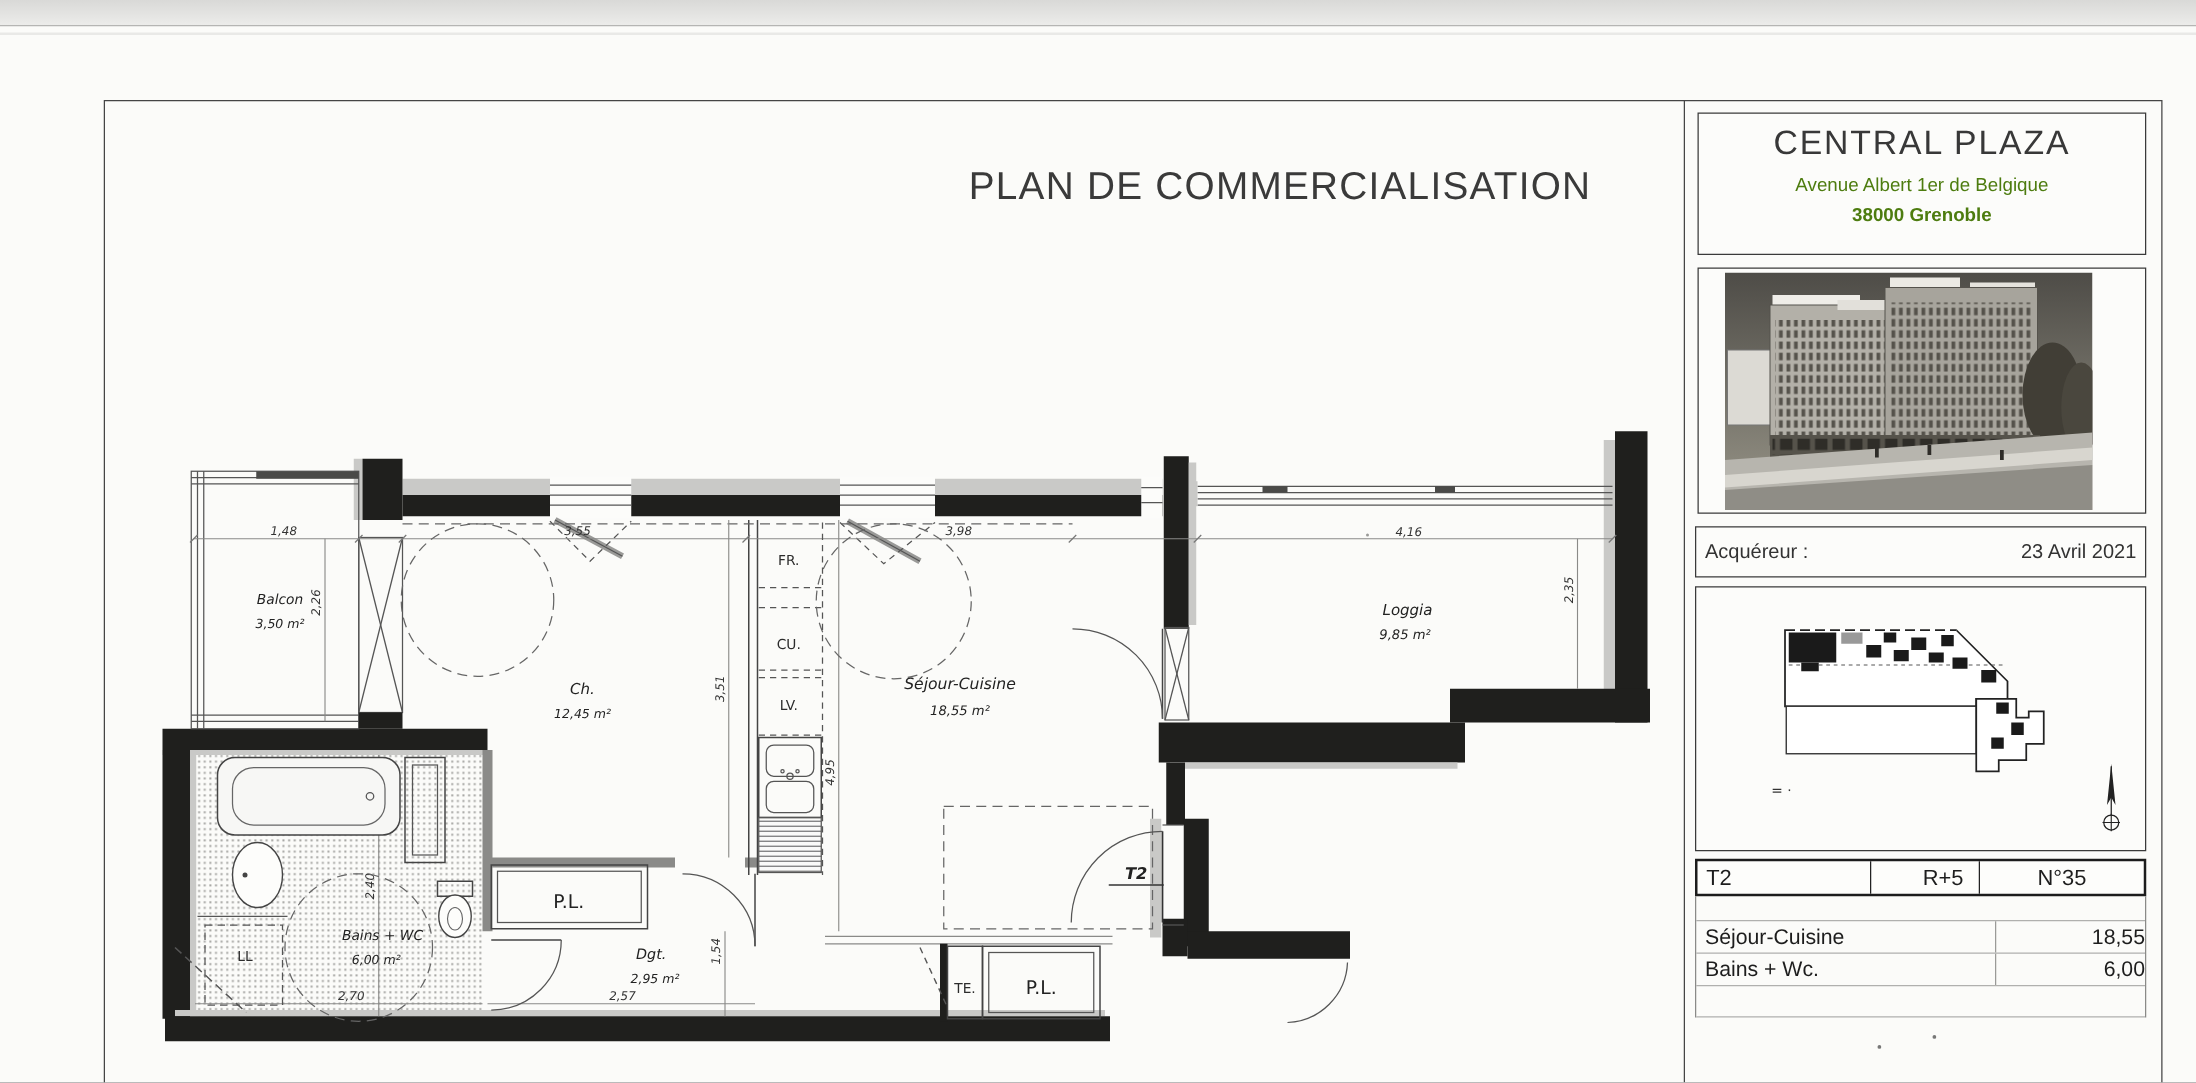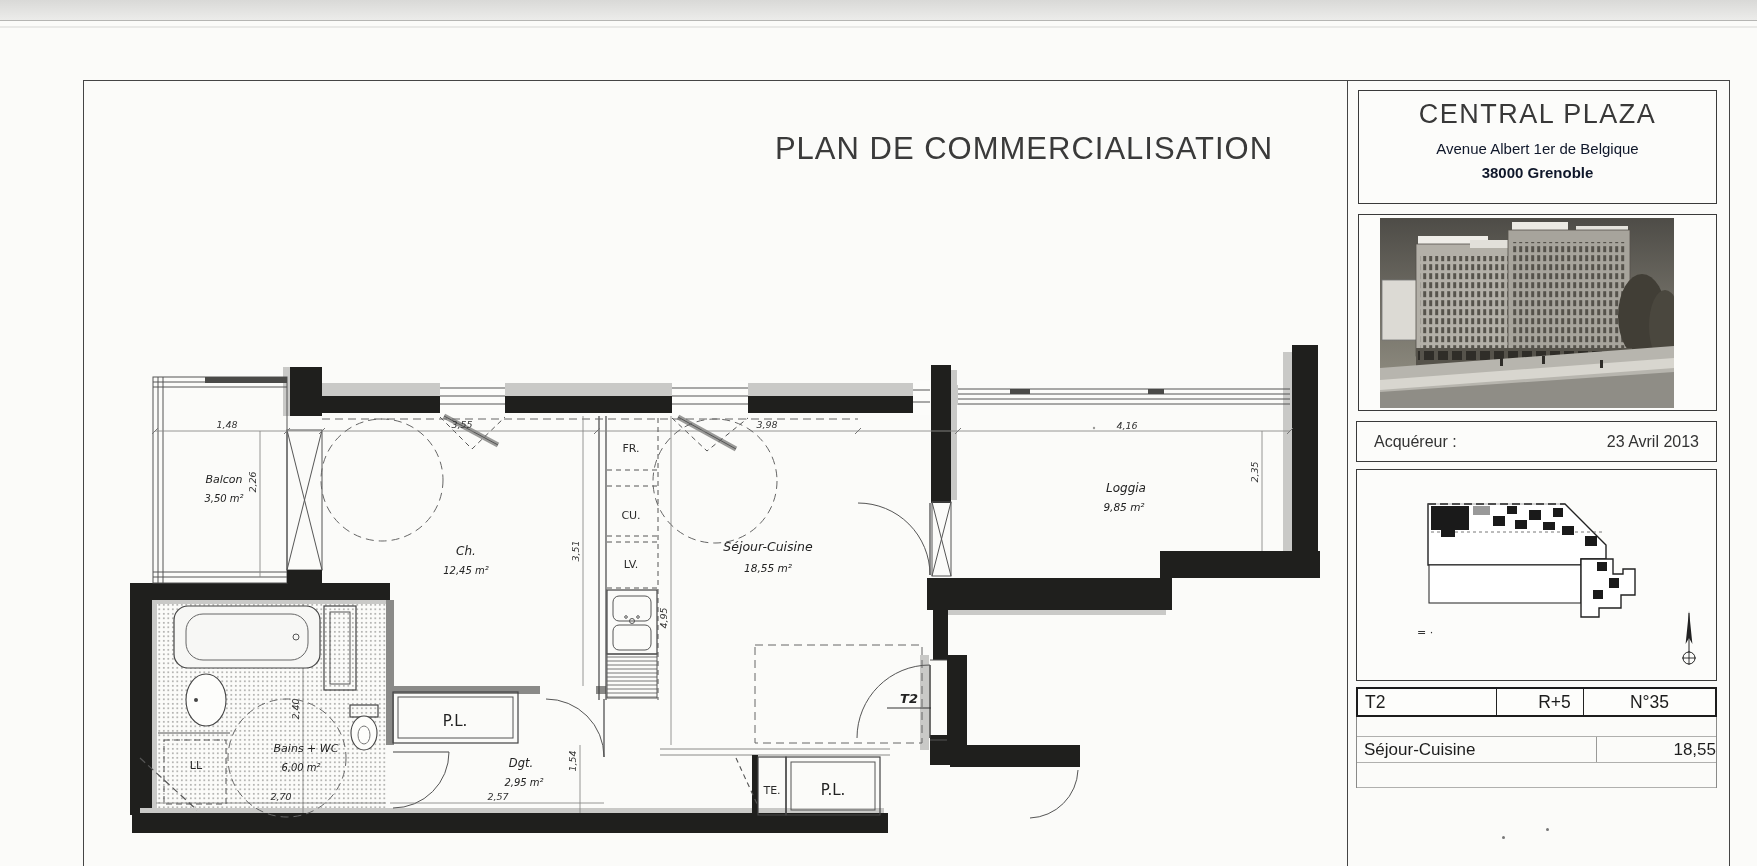--- a/index.html
+++ b/index.html
@@ -18,7 +18,7 @@
   .pbox{border:1.6px solid #3a3a3a;background:#fcfcfa;box-sizing:border-box;}
   #title-box{left:1358px;top:90px;width:359px;height:114px;text-align:center;}
   #project-name{margin-top:8px;font-size:27px;letter-spacing:1.5px;color:#383838;}
-  .addr{font-size:15px;color:#0f172a;margin-top:10px;}
+  .addr{font-size:15px;color:#4d7c0f;margin-top:10px;}
   #photo-box{left:1358px;top:214px;width:359px;height:197px;}
   #photo{position:absolute;left:21px;top:3px;width:294px;height:190px;}
   #acq-box{left:1356px;top:421px;width:361px;height:41px;display:flex;align-items:center;justify-content:space-between;padding:0 17px;font-size:16px;color:#333;}

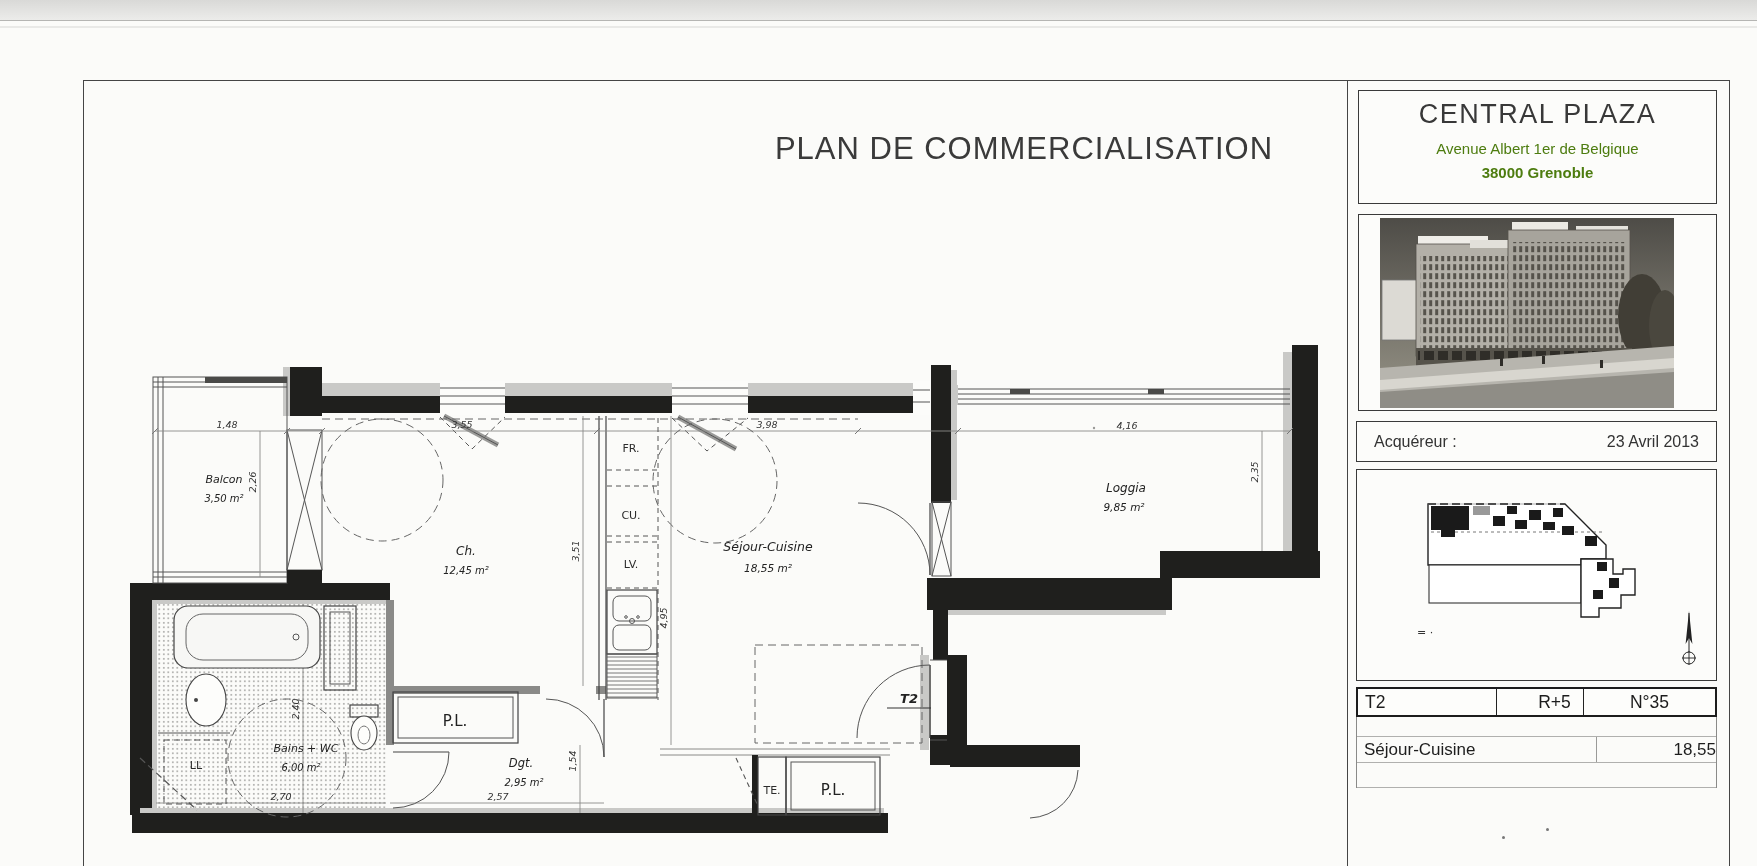--- a/index.html
+++ b/index.html
@@ -21,7 +21,7 @@
   .addr{font-size:15px;color:#4d7c0f;margin-top:10px;}
   #photo-box{left:1358px;top:214px;width:359px;height:197px;}
   #photo{position:absolute;left:21px;top:3px;width:294px;height:190px;}
-  #acq-box{left:1356px;top:421px;width:361px;height:41px;display:flex;align-items:center;justify-content:space-between;padding:0 17px;font-size:16px;color:#333;}
+  #acq-box{left:1356px;top:421px;width:361px;height:41px;display:flex;align-items:center;justify-content:space-between;padding:0 7px;font-size:16px;color:#333;}
   #site-box{left:1356px;top:469px;width:361px;height:212px;}
   
   #unit-table{left:1356px;top:687px;width:361px;font-size:17px;color:#1d1d1d;}

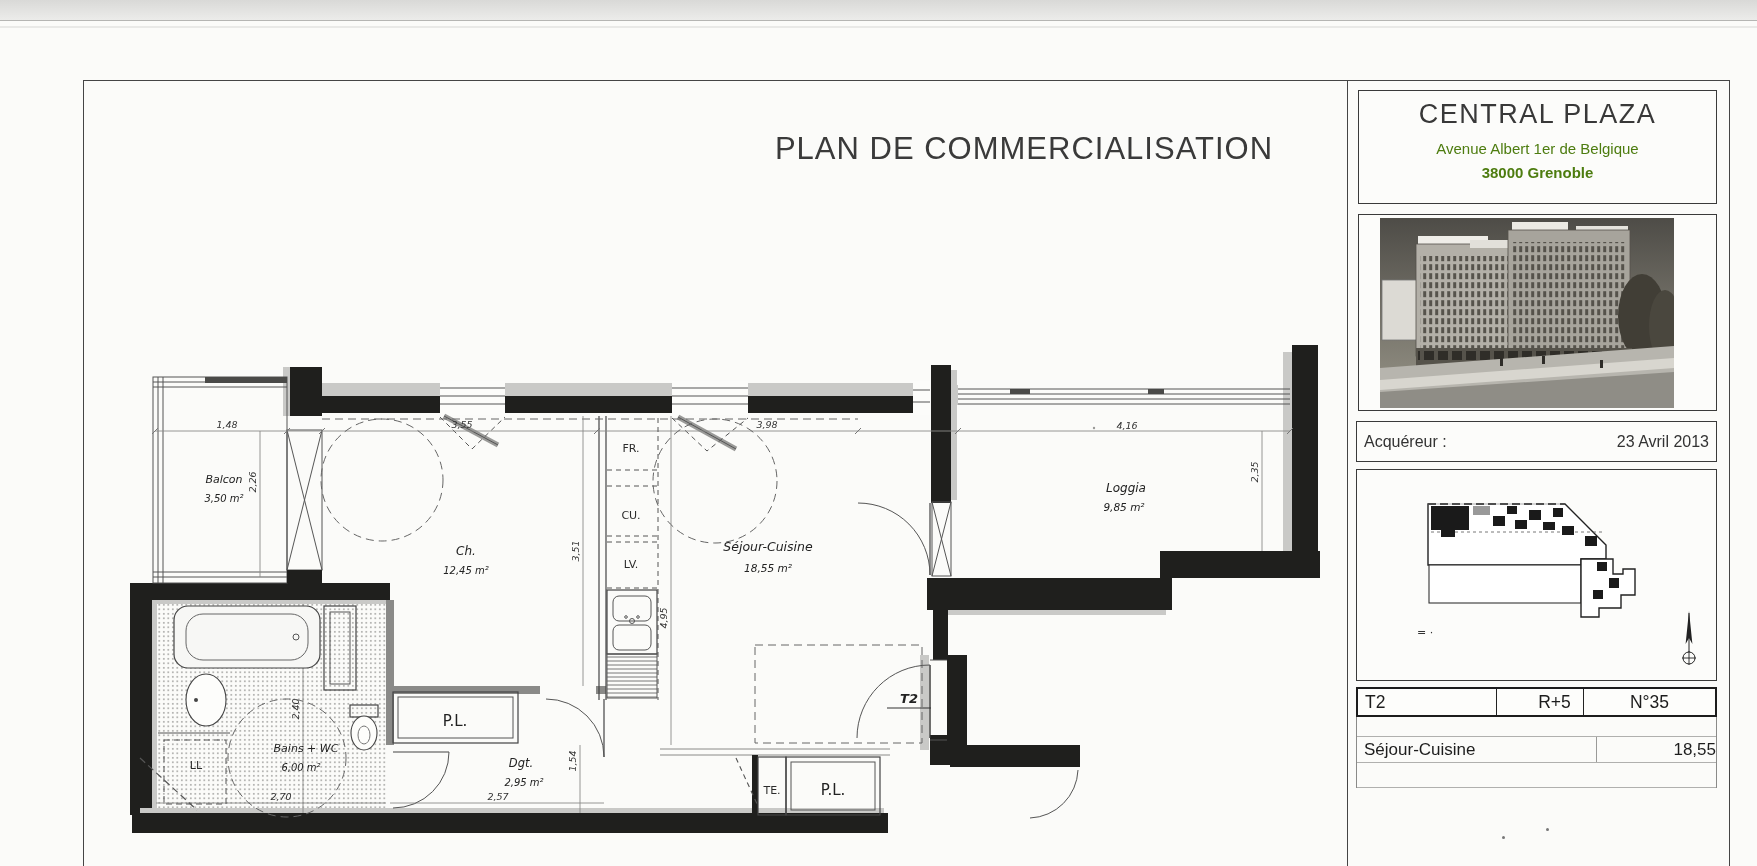--- a/index.html
+++ b/index.html
@@ -107,7 +107,7 @@
 
   <div class="abs pbox" id="acq-box">
     <span>Acquéreur :</span>
-    <span>23 Avril 2013</span>
+    <span>23 Avril 2021</span>
   </div>
 
   <div class="abs pbox" id="site-box">

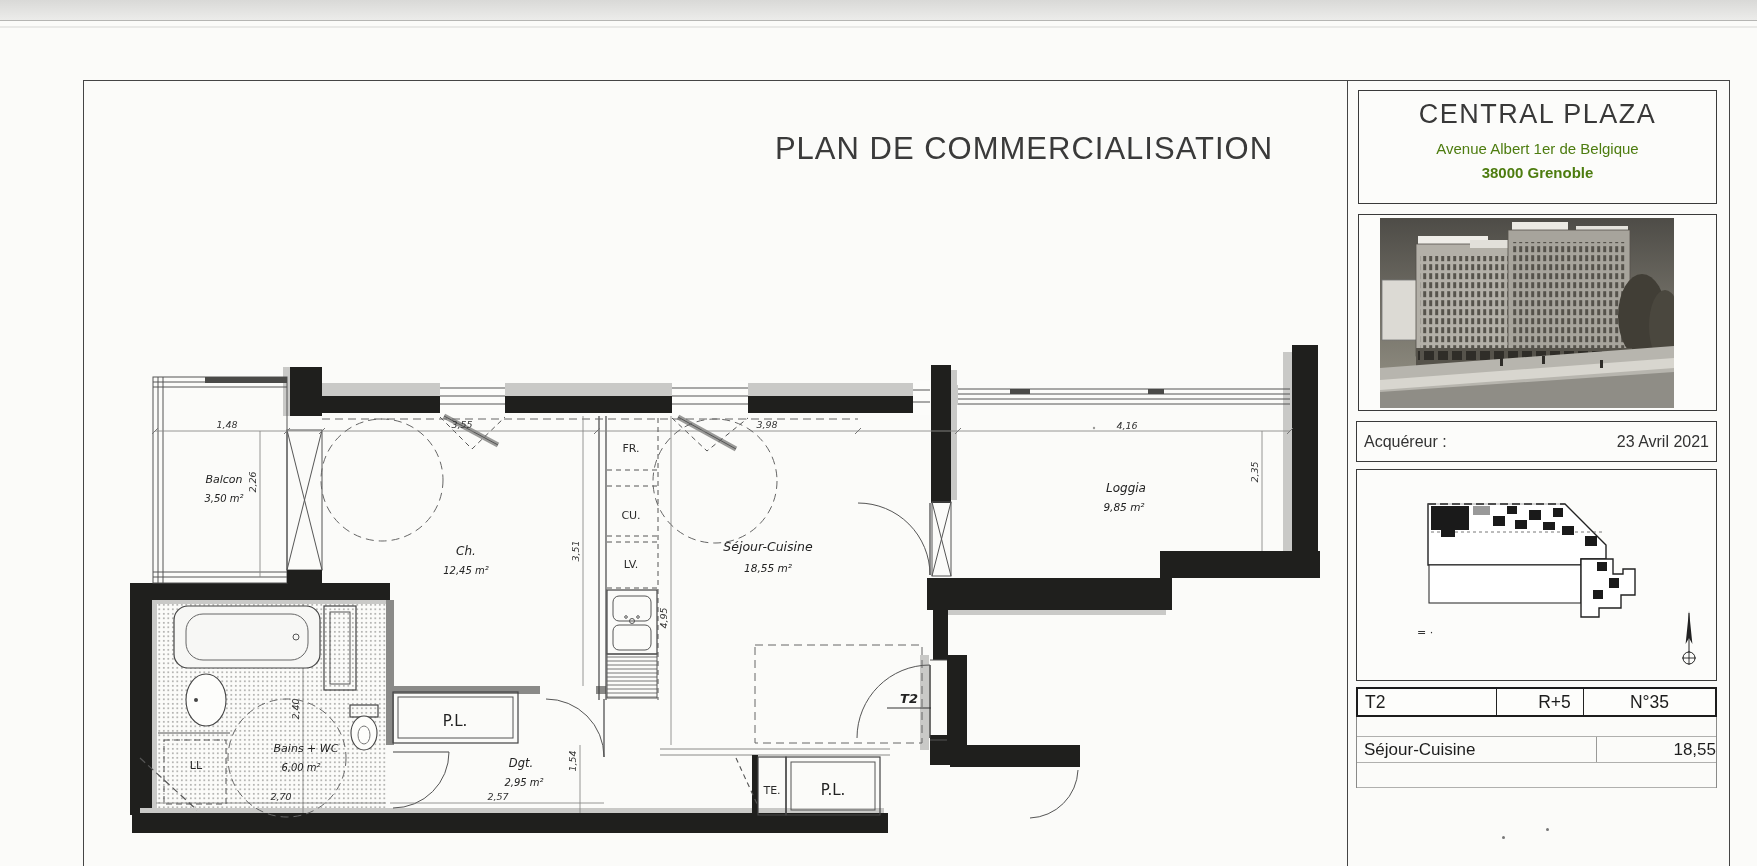--- a/index.html
+++ b/index.html
@@ -158,6 +158,10 @@
         <div class="lbl">Séjour-Cuisine</div>
         <div class="val">18,55</div>
       </div>
+      <div class="ut-row">
+        <div class="lbl">Bains + Wc.</div>
+        <div class="val">6,00</div>
+      </div>
       <div class="ut-spacer2"></div>
     </div>
   </div>

